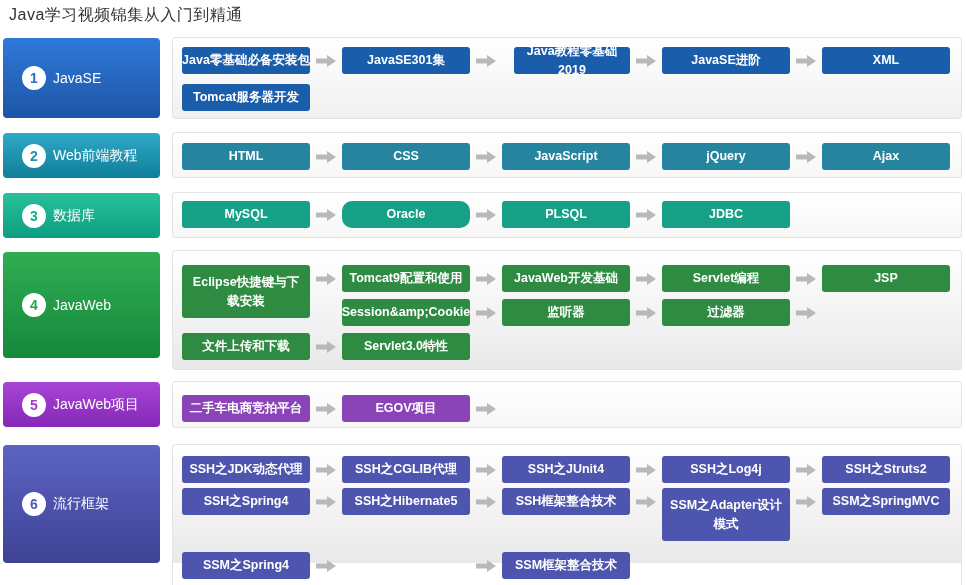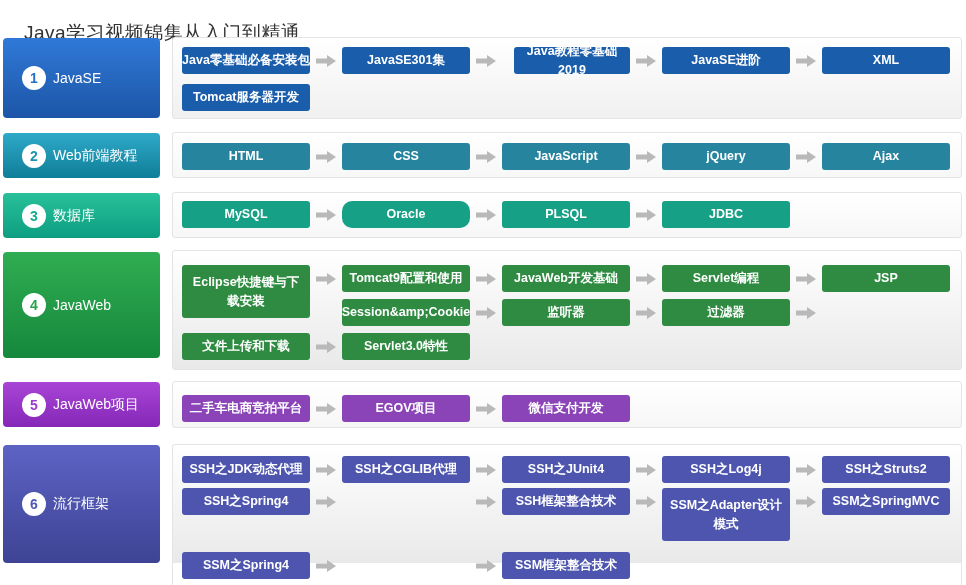--- a/index.html
+++ b/index.html
@@ -9,8 +9,8 @@
     font-family:"Liberation Sans","DejaVu Sans",sans-serif;
   }
   .title{
-    position:absolute;left:8px;top:4px;margin:16px;
-    font-size:19px;font-weight:400;color:#333;letter-spacing:0.5px;
+    position:absolute;left:8px;top:4px;margin:1px;
+    font-size:16px;font-weight:400;color:#333;letter-spacing:0.5px;
   }
   
   .cat{

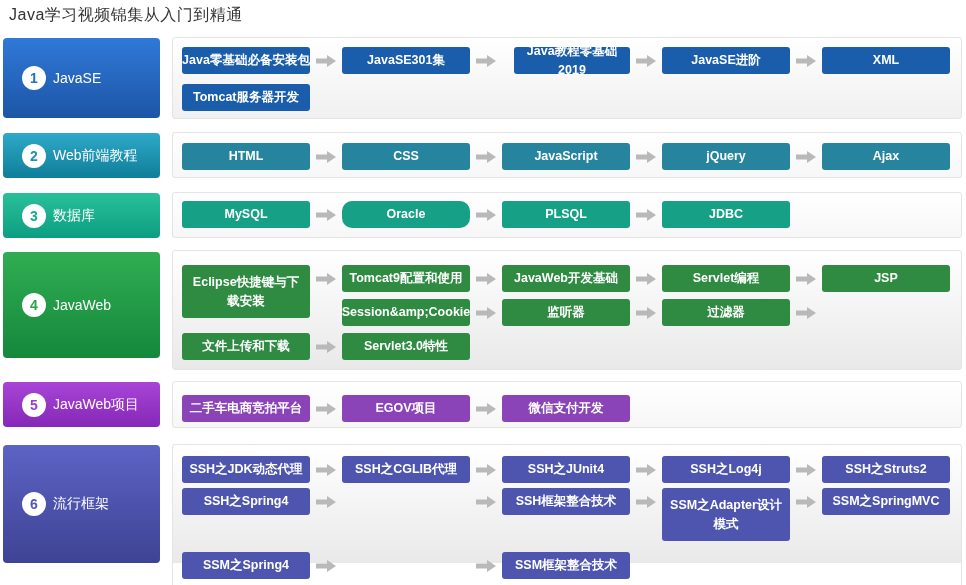--- a/index.html
+++ b/index.html
@@ -225,7 +225,6 @@
         <div class="grid">
           <a class="btn" style="background: rgb(139, 68, 184); grid-area: 1 / 1;">二手车电商竞拍平台</a>
           <a class="btn" style="background: rgb(139, 68, 184); grid-area: 1 / 3;">EGOV项目</a>
-          <a class="btn" style="background: rgb(139, 68, 184); grid-area: 1 / 5;">微信支付开发</a>
           <span class="arrow" style="grid-area: 1 / 2;">
             <svg width="21" height="14" viewBox="0 0 21 14">
               <path d="M0 4.5h11V1l9 6-9 6V9.5H0z" fill="#b9b9b9"></path>

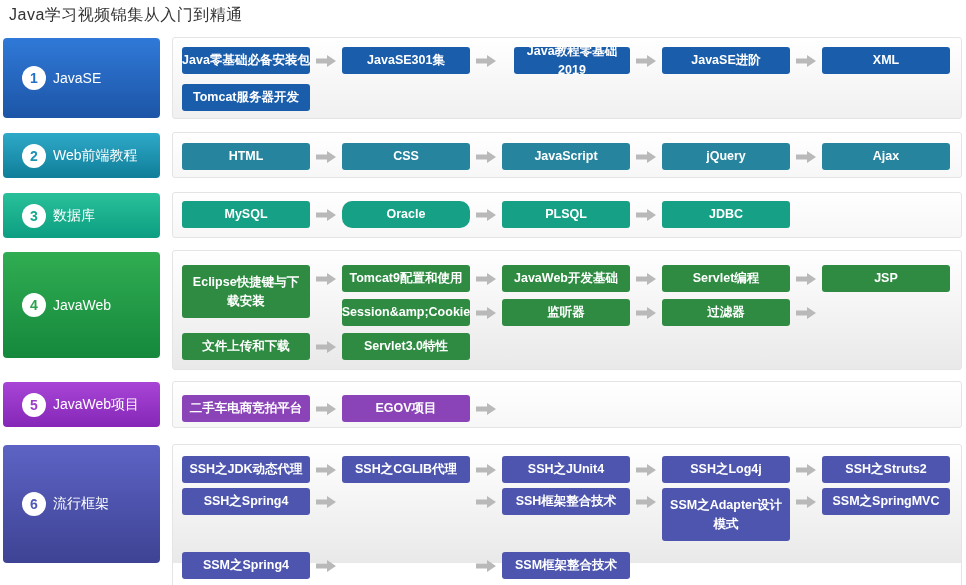--- a/index.html
+++ b/index.html
@@ -251,6 +251,7 @@
           <a class="btn" style="background: rgb(77, 85, 174); grid-area: 1 / 7;">SSH之Log4j</a>
           <a class="btn" style="background: rgb(77, 85, 174); grid-area: 1 / 9;">SSH之Struts2</a>
           <a class="btn" style="background: rgb(77, 85, 174); grid-area: 2 / 1;">SSH之Spring4</a>
+          <a class="btn" style="background: rgb(77, 85, 174); grid-area: 2 / 3;">SSH之Hibernate5</a>
           <a class="btn" style="background: rgb(77, 85, 174); grid-area: 2 / 5;">SSH框架整合技术</a>
           <a class="btn tall" style="background: rgb(77, 85, 174); grid-area: 2 / 7 / span 2;">SSM之Adapter设计模式</a>
           <a class="btn" style="background: rgb(77, 85, 174); grid-area: 2 / 9;">SSM之SpringMVC</a>

